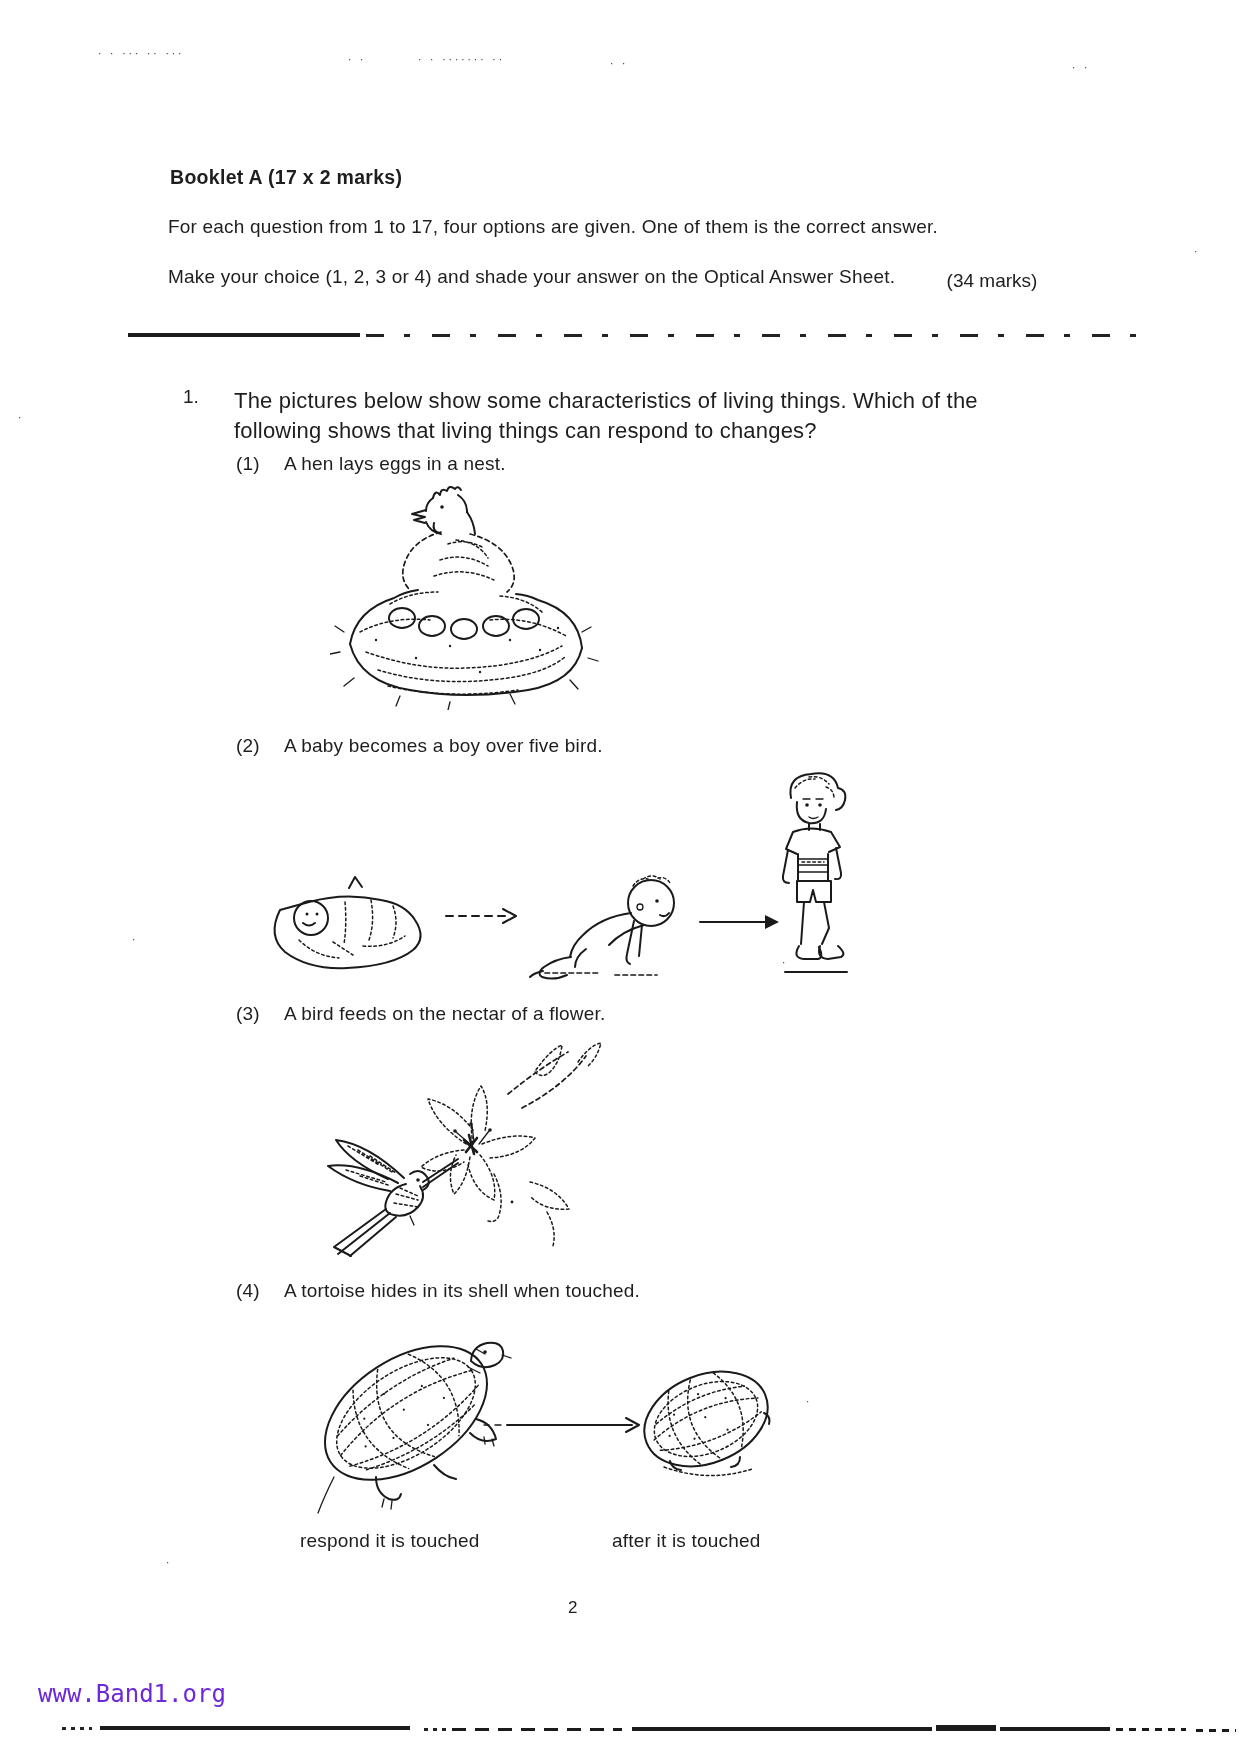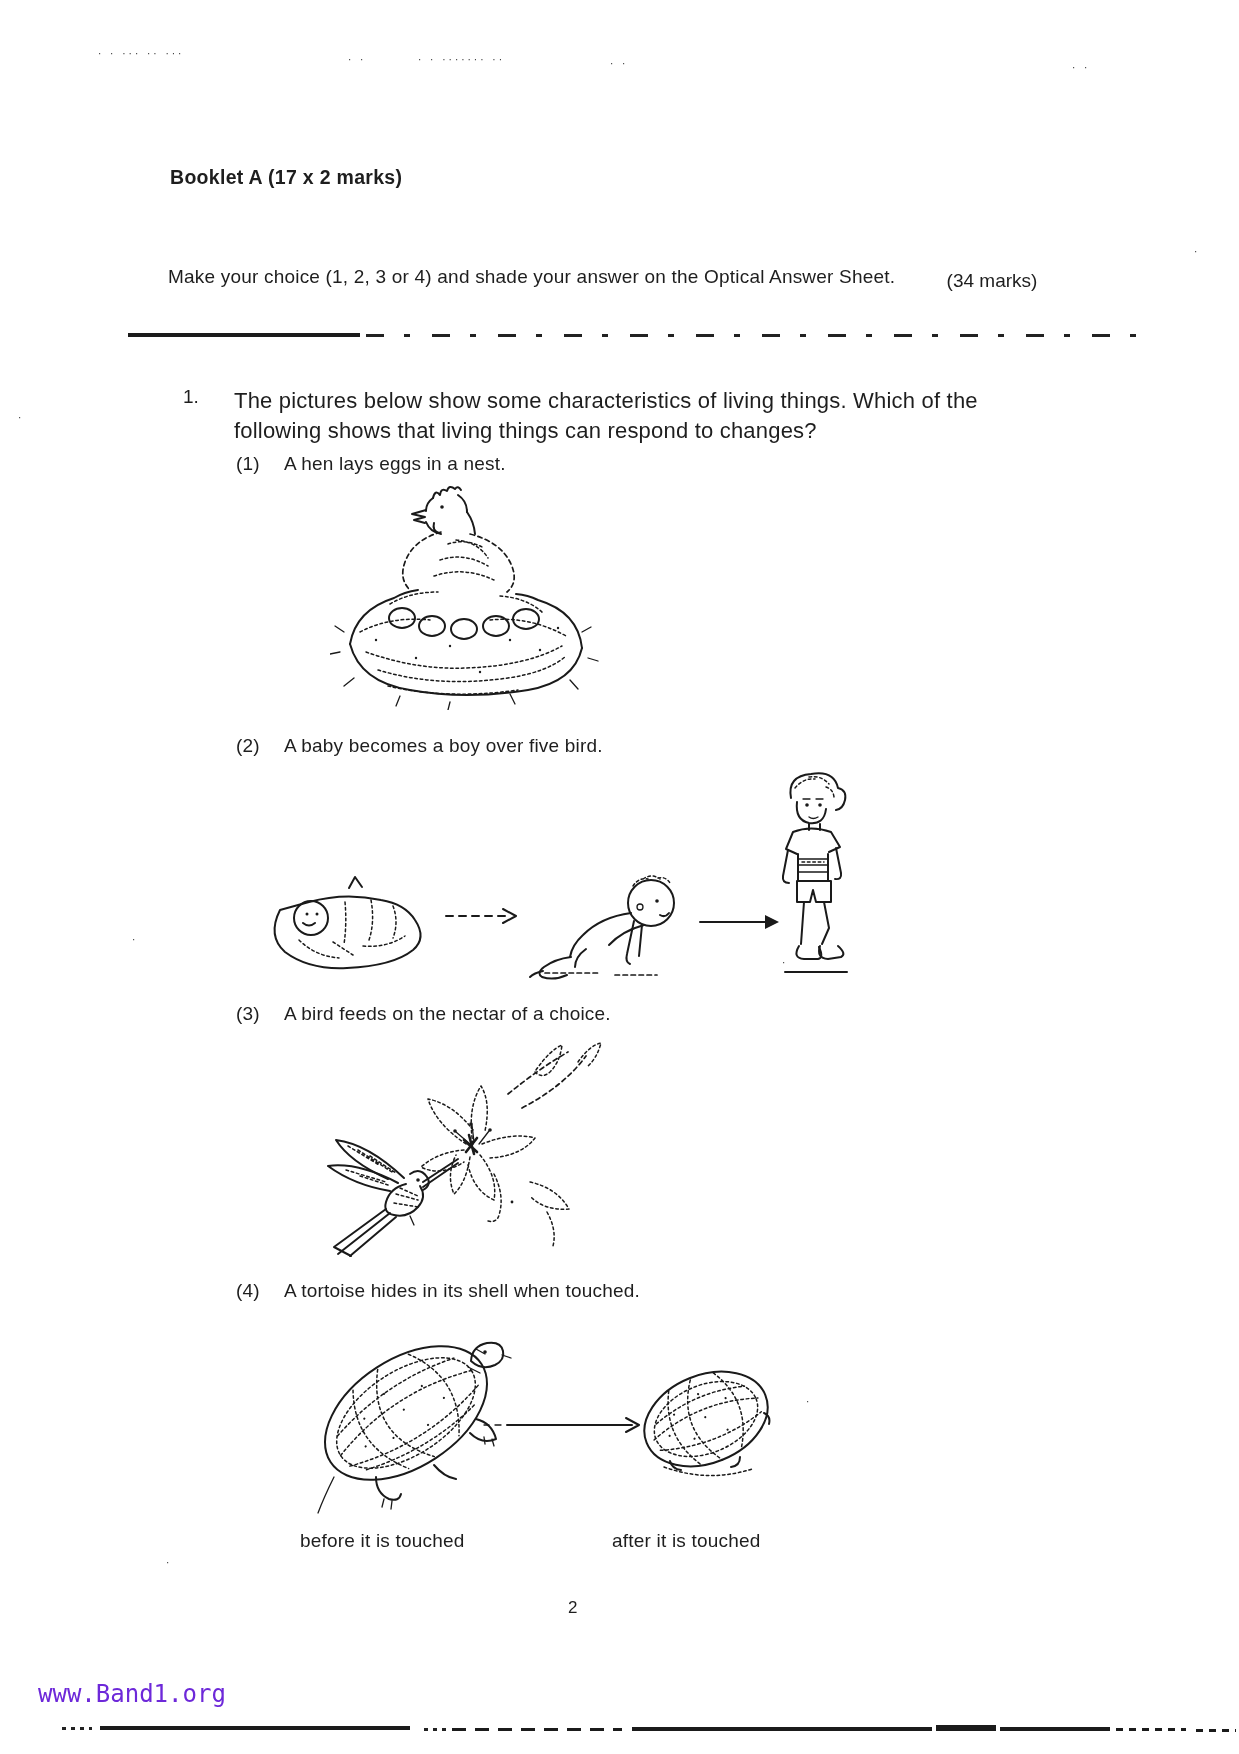--- a/index.html
+++ b/index.html
@@ -57,6 +57,7 @@
   <span class="speck" style="left:806px;top:1396px">·</span>
 
   <div class="title">Booklet A (17 x 2 marks)</div>
+  <div class="instr instr1">For each question from 1 to 17, four options are given. One of them is the correct answer.</div>
   <div class="instr instr2">Make your choice (1, 2, 3 or 4) and shade your answer on the Optical Answer Sheet.</div>
   <div class="marks">(34 marks)</div>
   <div class="sep-solid"></div>

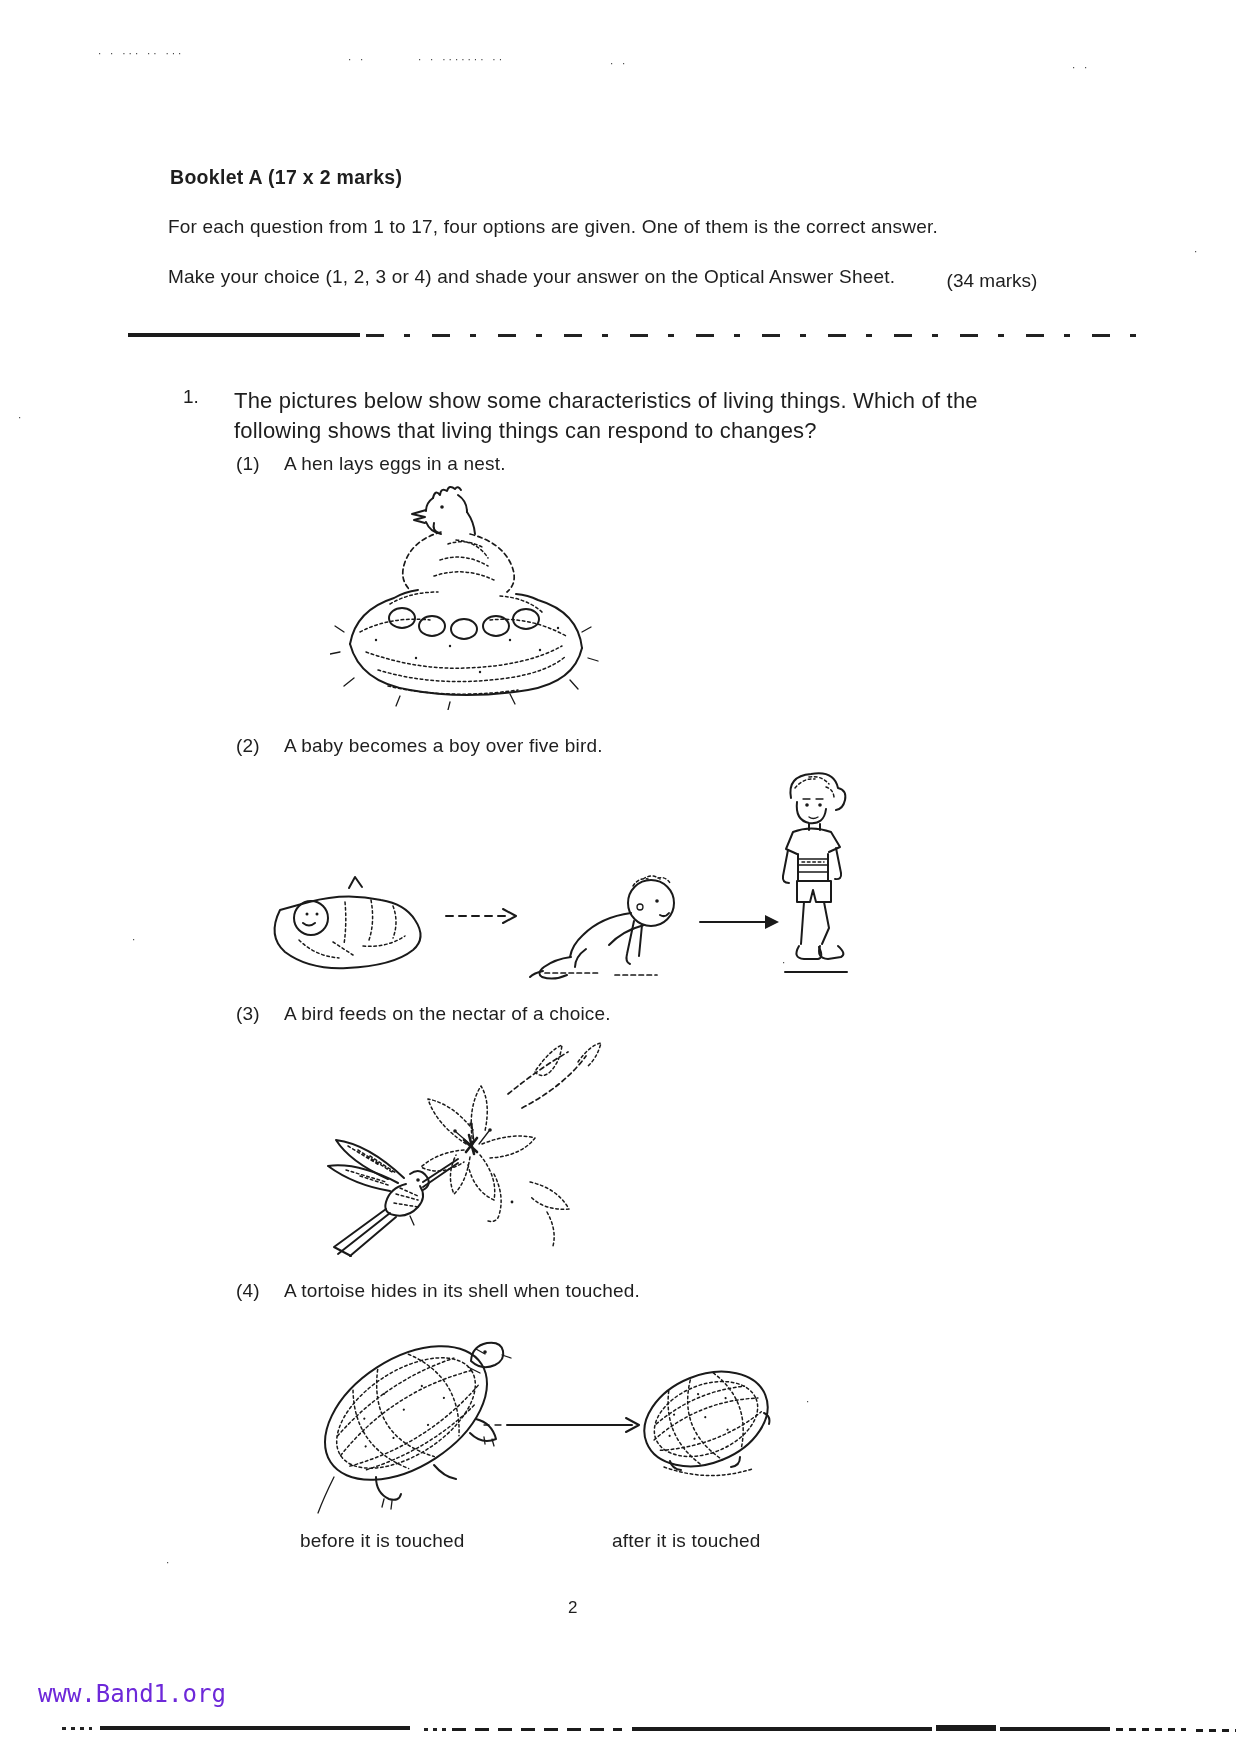--- a/index.html
+++ b/index.html
@@ -166,7 +166,7 @@
   </svg>
 
   <div class="opt opt3">
-    <span class="olabel">(3)</span><span>A bird feeds on the nectar of a choice.</span>
+    <span class="olabel">(3)</span><span>A bird feeds on the nectar of a flower.</span>
   </div>
 
   <svg class="abs" style="left:298px;top:1032px" width="315" height="235" viewBox="0 0 315 235" role="img" aria-label="hummingbird-feeding-at-flower">

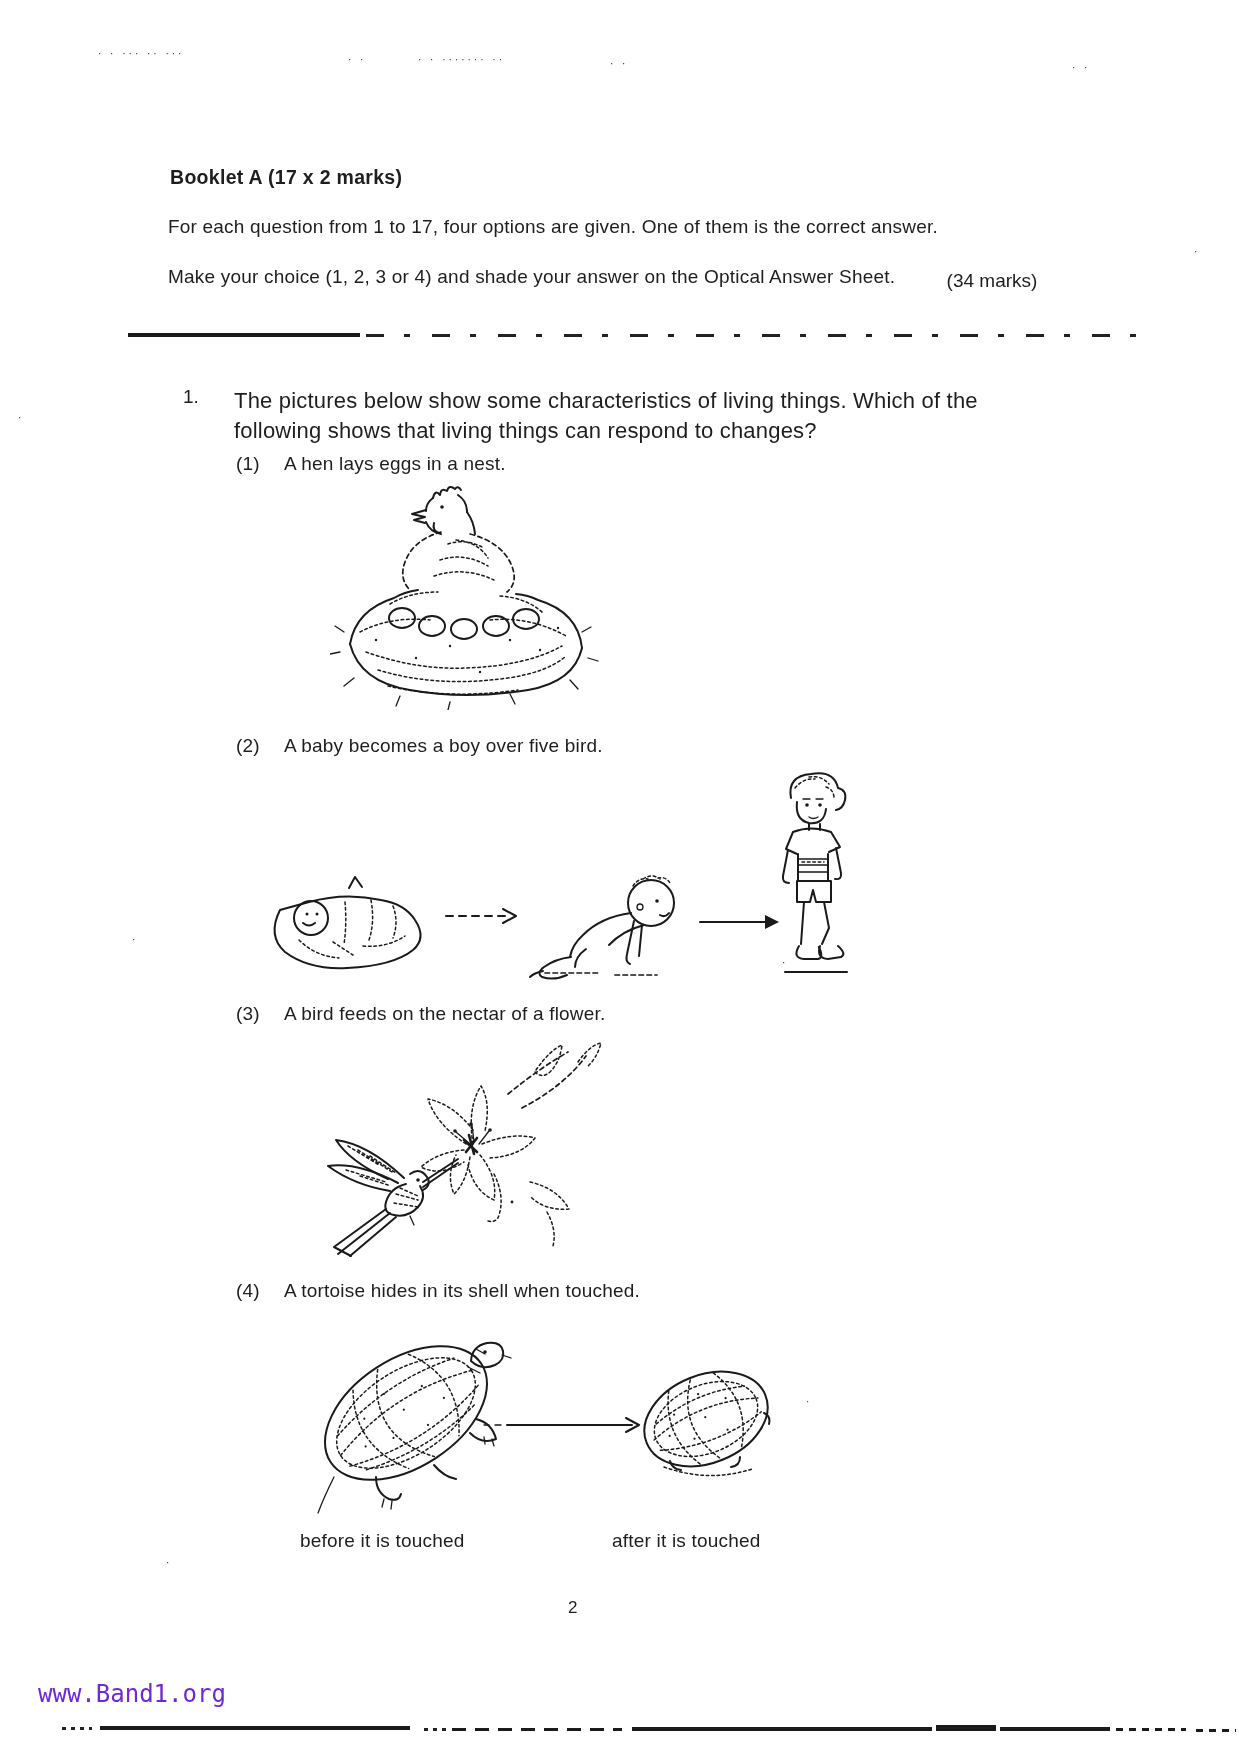--- a/index.html
+++ b/index.html
@@ -263,7 +263,7 @@
     </g>
   </svg>
 
-  <div class="cap cap-before">before it is touched</div>
+  <div class="cap cap-before">respond it is touched</div>
   <div class="cap cap-after">after it is touched</div>
 
   <div class="pagenum">2</div>

